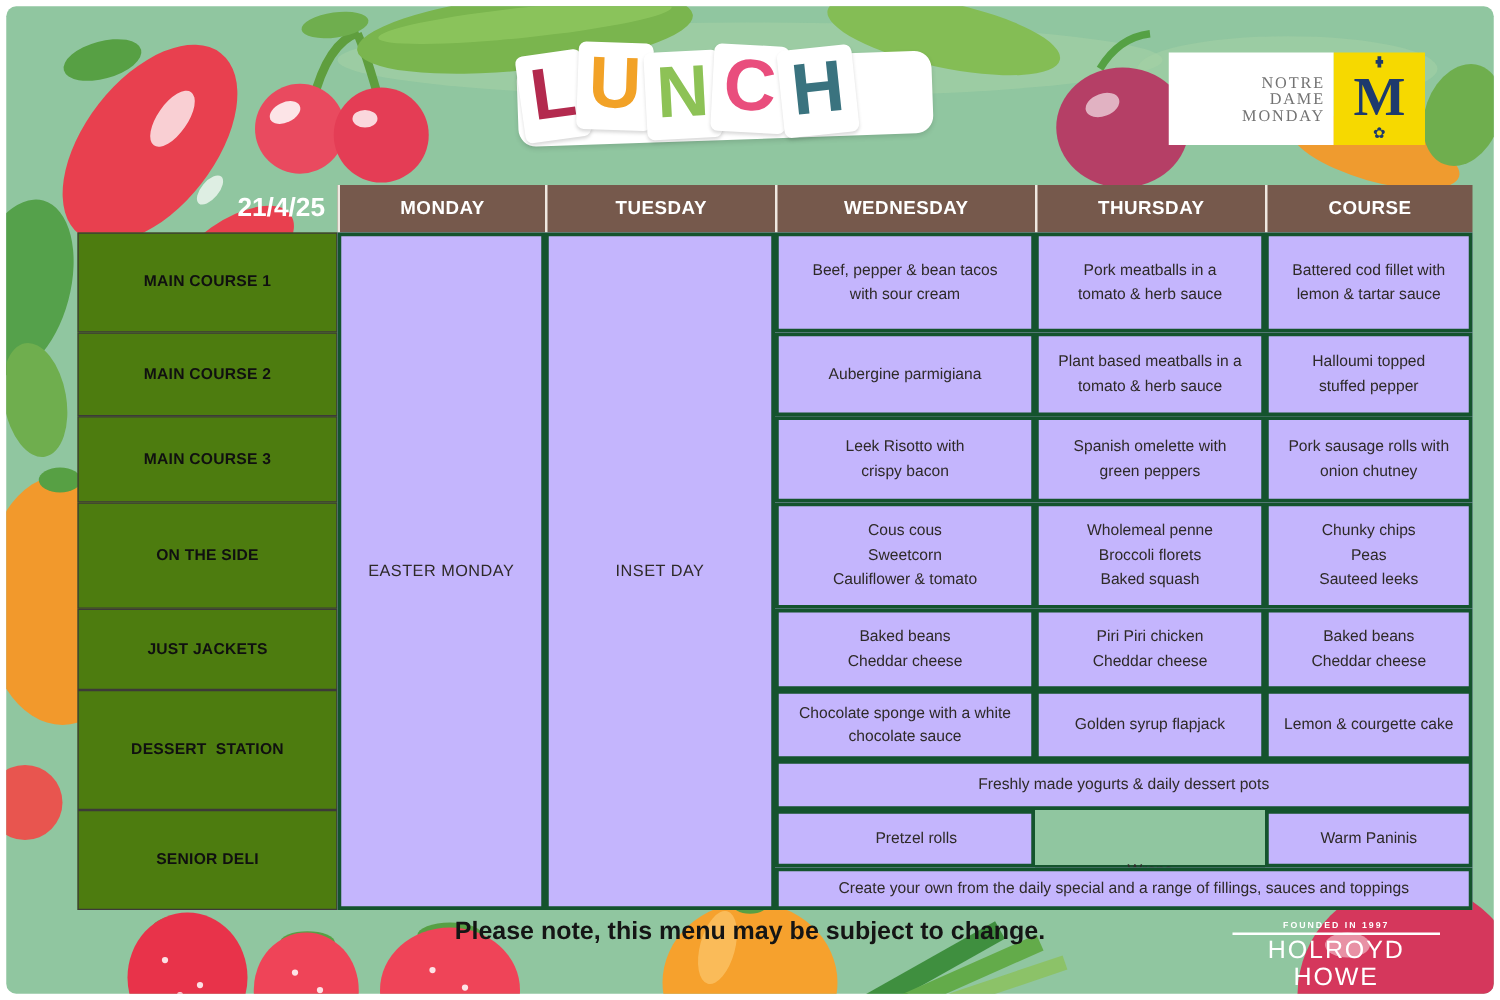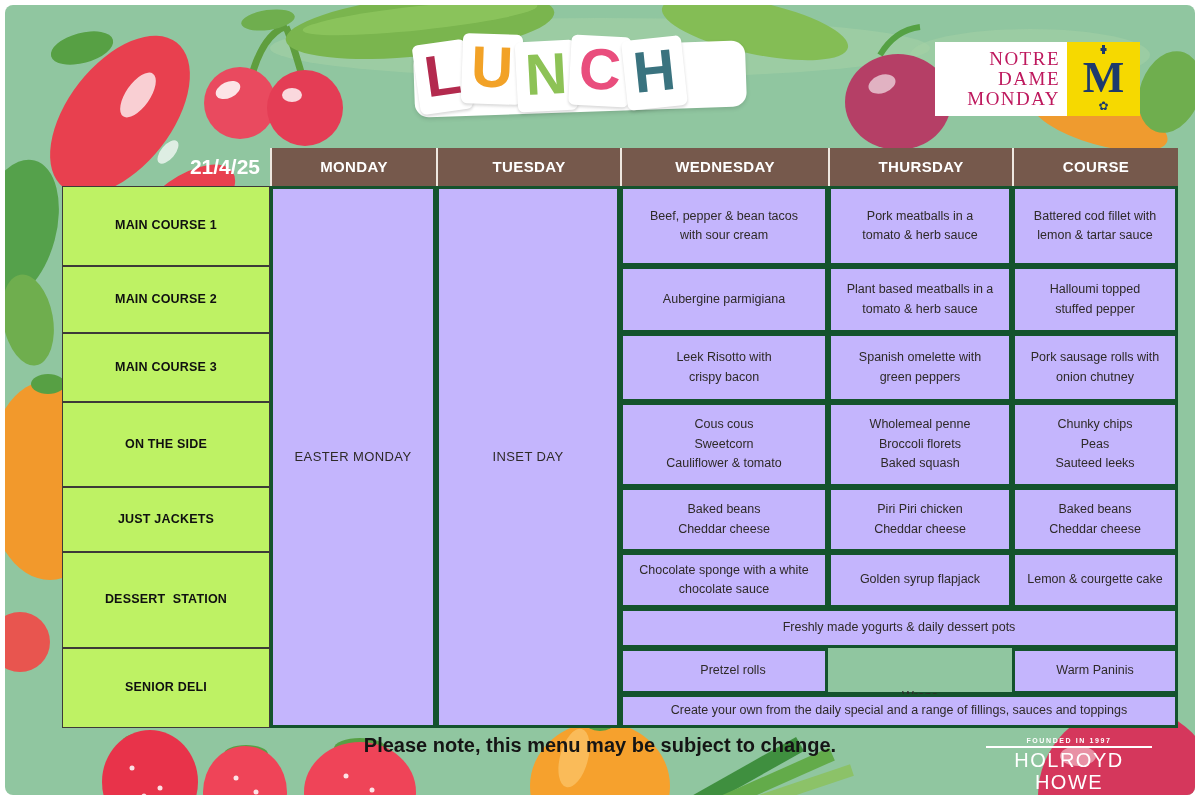--- a/index.html
+++ b/index.html
@@ -26,7 +26,7 @@
   .school-box{position:absolute;left:935px;top:42px;width:132px;height:74px;background:#fff;
               display:flex;flex-direction:column;justify-content:center;align-items:flex-end;
               padding-right:7px;box-sizing:border-box;}
-  .school-line{font-family:"Liberation Serif",serif;color:#be185d;font-size:19px;
+  .school-line{font-family:"Liberation Serif",serif;color:#737373;font-size:13px;
                line-height:1.04;letter-spacing:1.5px;}
   .crest-box{position:absolute;left:1067px;top:42px;width:73px;height:74px;background:#f6d900;
              display:flex;align-items:center;justify-content:center;}

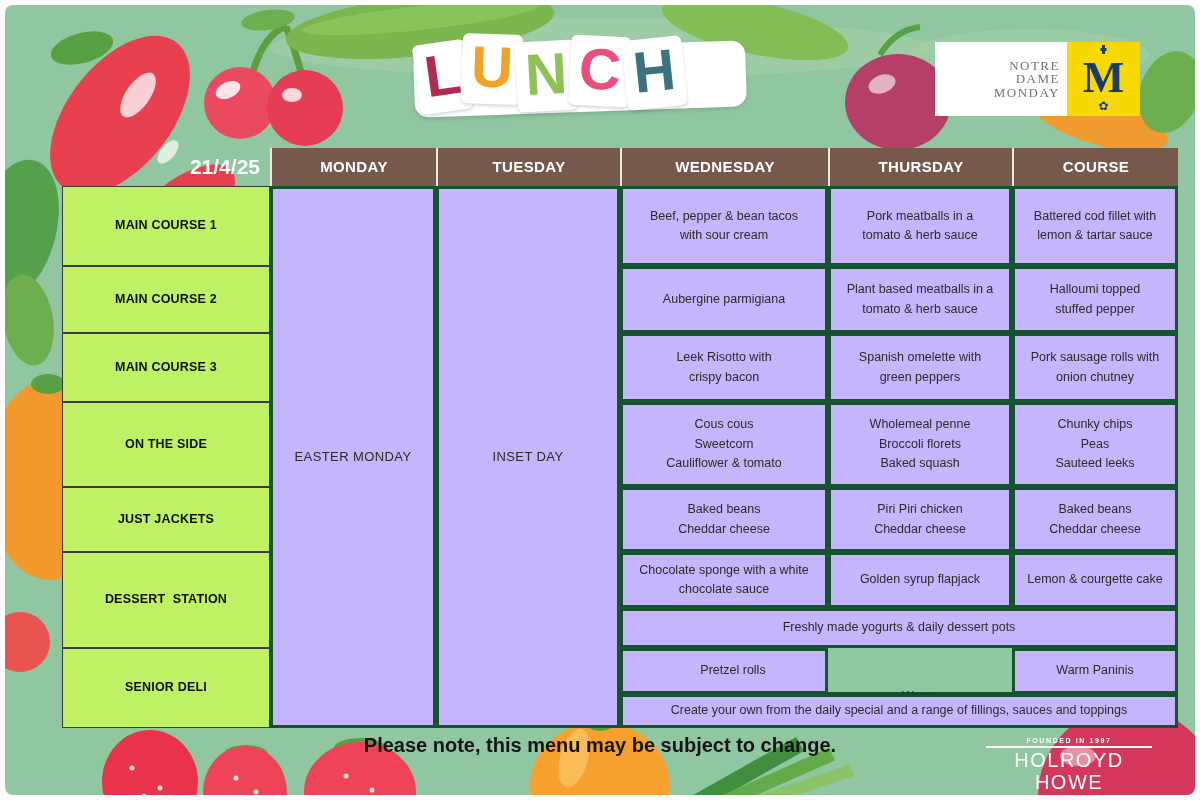--- a/index.html
+++ b/index.html
@@ -38,7 +38,7 @@
   .cell{display:flex;align-items:center;justify-content:center;text-align:center;
         background:#c4b5fd;border:3px solid #14532d;font-size:12.5px;color:#2e2a28;
         white-space:pre-line;line-height:1.55;padding:2px 6px;box-sizing:border-box;}
-  .label-cell{background:#bef264;border:1px solid #3d3a38;font-weight:bold;font-size:12.5px;
+  .label-cell{background:#4d7c0f;border:1px solid #3d3a38;font-weight:bold;font-size:12.5px;
               color:#101010;letter-spacing:.2px;white-space:pre-wrap;}
   .day-header{background:#76594c;color:#fff;font-weight:bold;font-size:15px;
               letter-spacing:.4px;border:none;border-left:2px solid #efe8e0;white-space:normal;}

